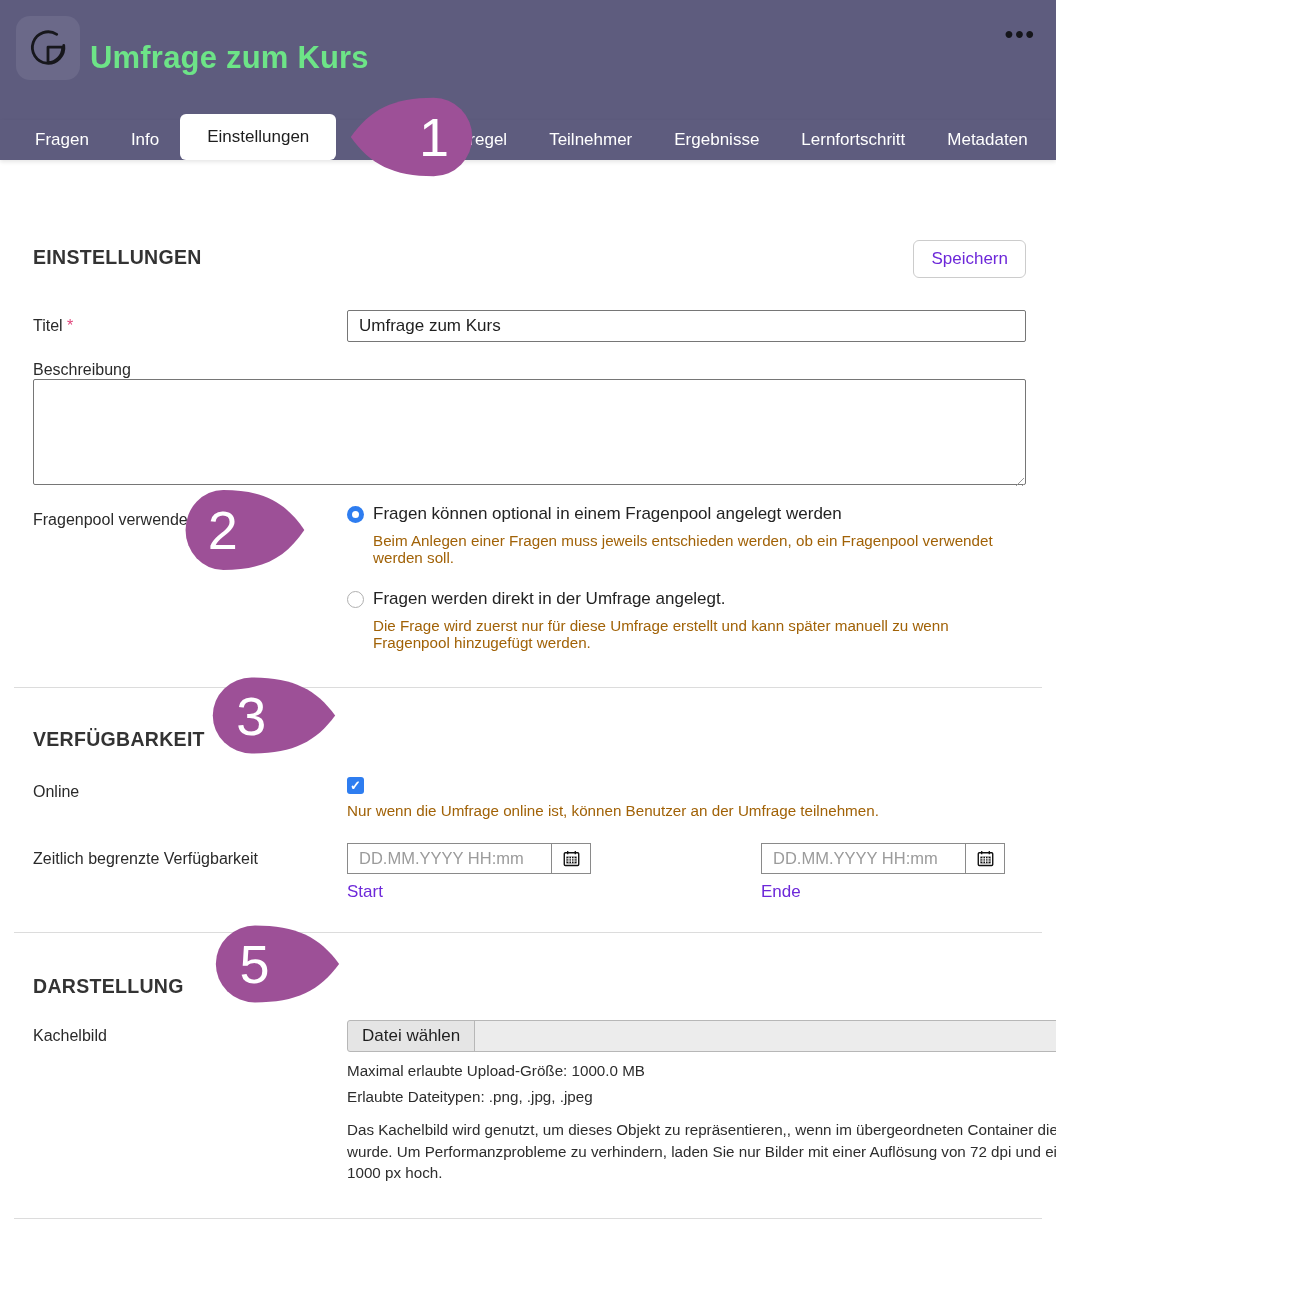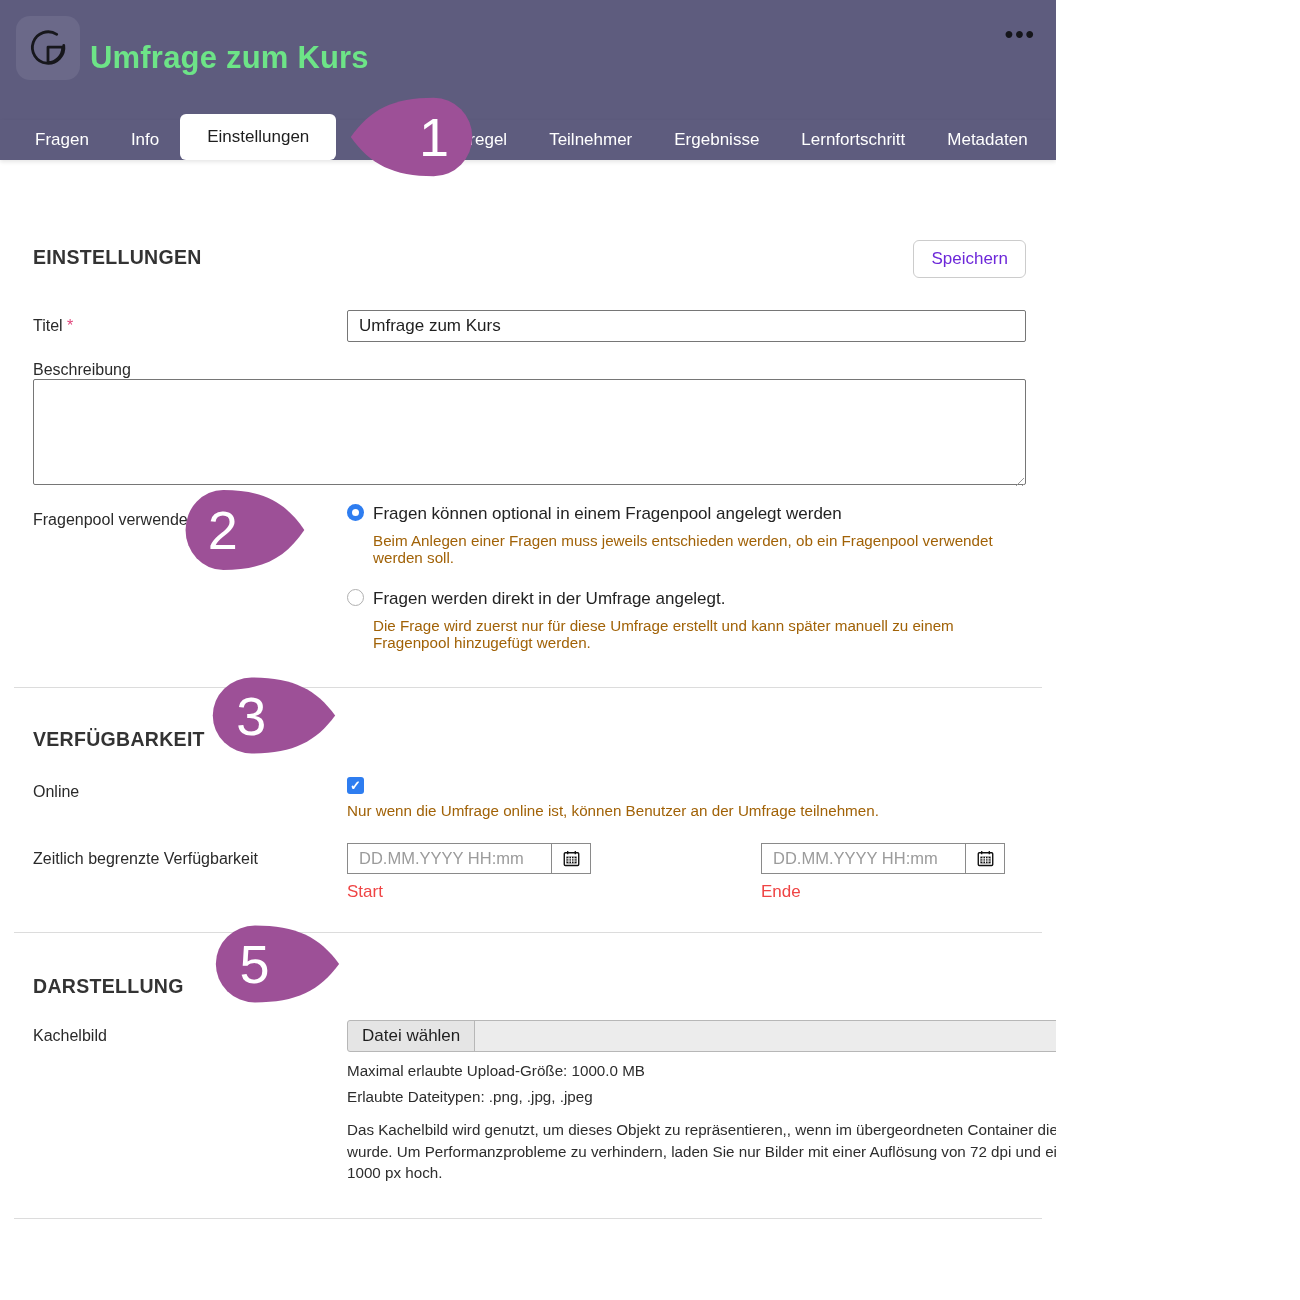--- a/index.html
+++ b/index.html
@@ -76,7 +76,7 @@
     pointer-events:none;
   }
   
-  .opt-line { display:flex; gap:9px; }
+  .opt-line { display:flex; align-items:center; gap:9px; }
   .radio {
     width:17px; height:17px; border-radius:50%; flex-shrink:0;
     border:1px solid #b0b0b0; background:#fff; position:relative; cursor:pointer;

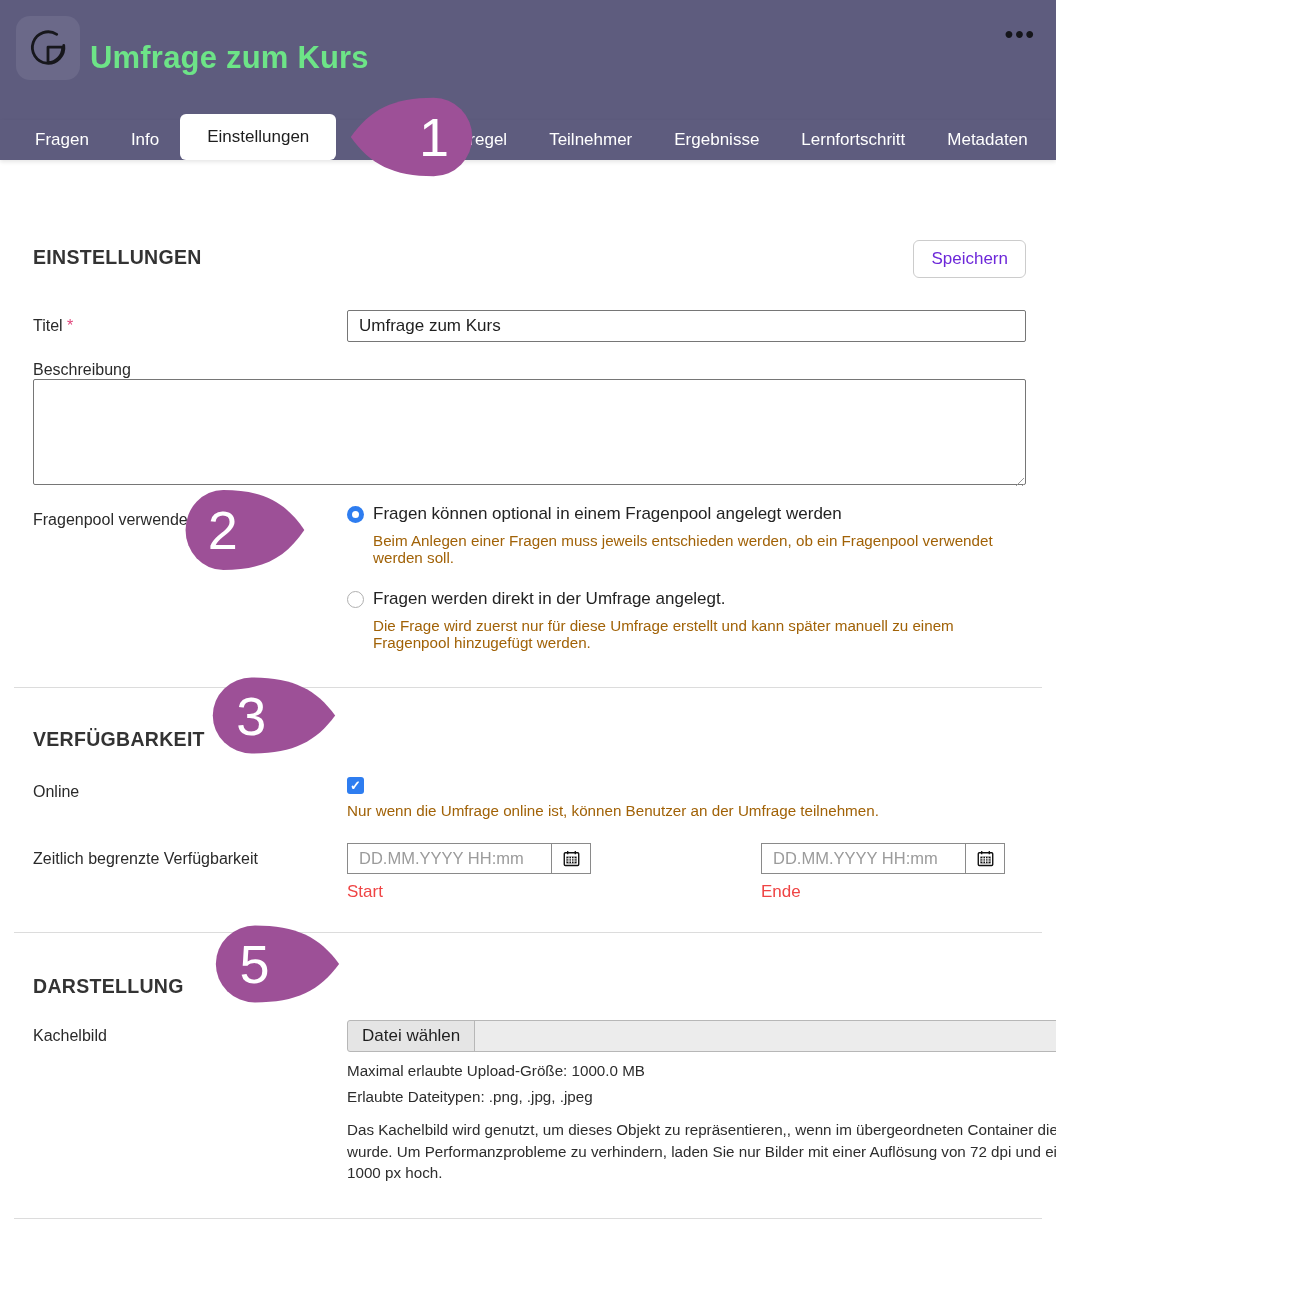--- a/index.html
+++ b/index.html
@@ -217,7 +217,7 @@
             <span class="radio"></span>
             <span class="opt-label">Fragen werden direkt in der Umfrage angelegt.</span>
           </div>
-          <div class="opt-help">Die Frage wird zuerst nur für diese Umfrage erstellt und kann später manuell zu einem Fragenpool hinzugefügt werden.</div>
+          <div class="opt-help">Die Frage wird zuerst nur für diese Umfrage erstellt und kann später manuell zu wenn Fragenpool hinzugefügt werden.</div>
         </div>
       </div>
     </div>

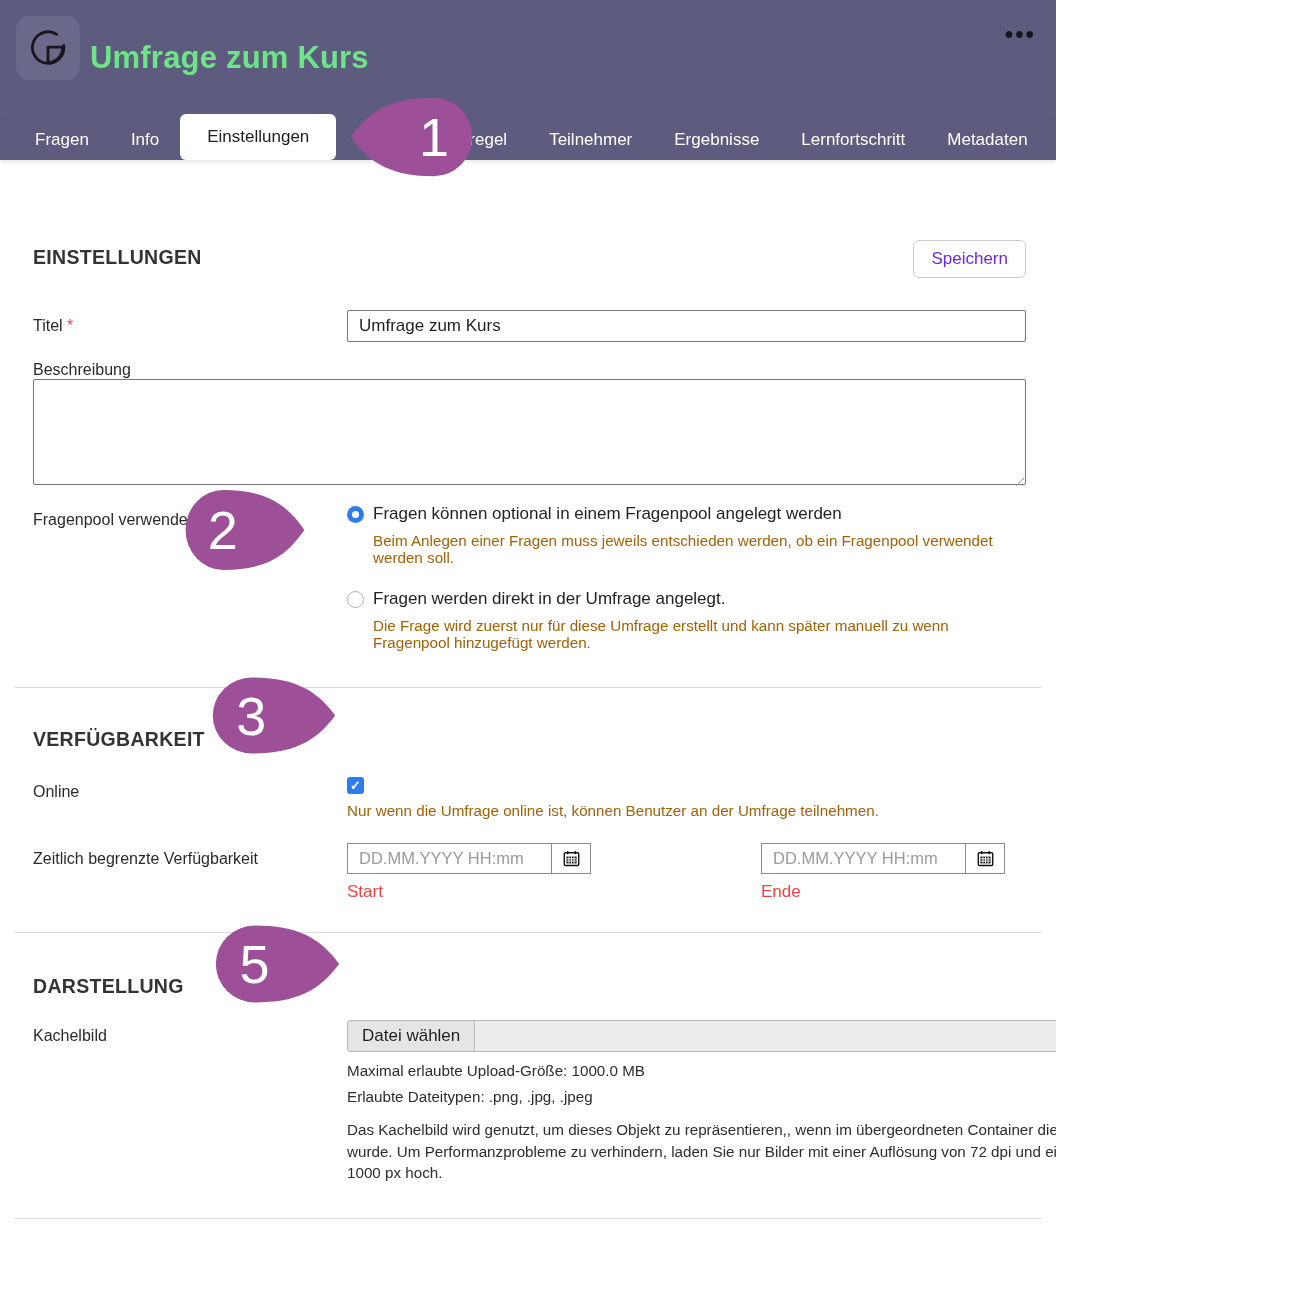--- a/index.html
+++ b/index.html
@@ -109,7 +109,7 @@
     width:40px; height:31px; border:1px solid #8a8a8a; margin-left:-1px;
     background:#fff; display:flex; align-items:center; justify-content:center; cursor:pointer;
   }
-  .date-caption { margin-top:8px; font-size:17px; color:#ef4444; }
+  .date-caption { margin-top:8px; font-size:17px; color:#6d28d9; }
   
   .file-control { display:flex; width:908px; height:32px; }
   .file-btn {

